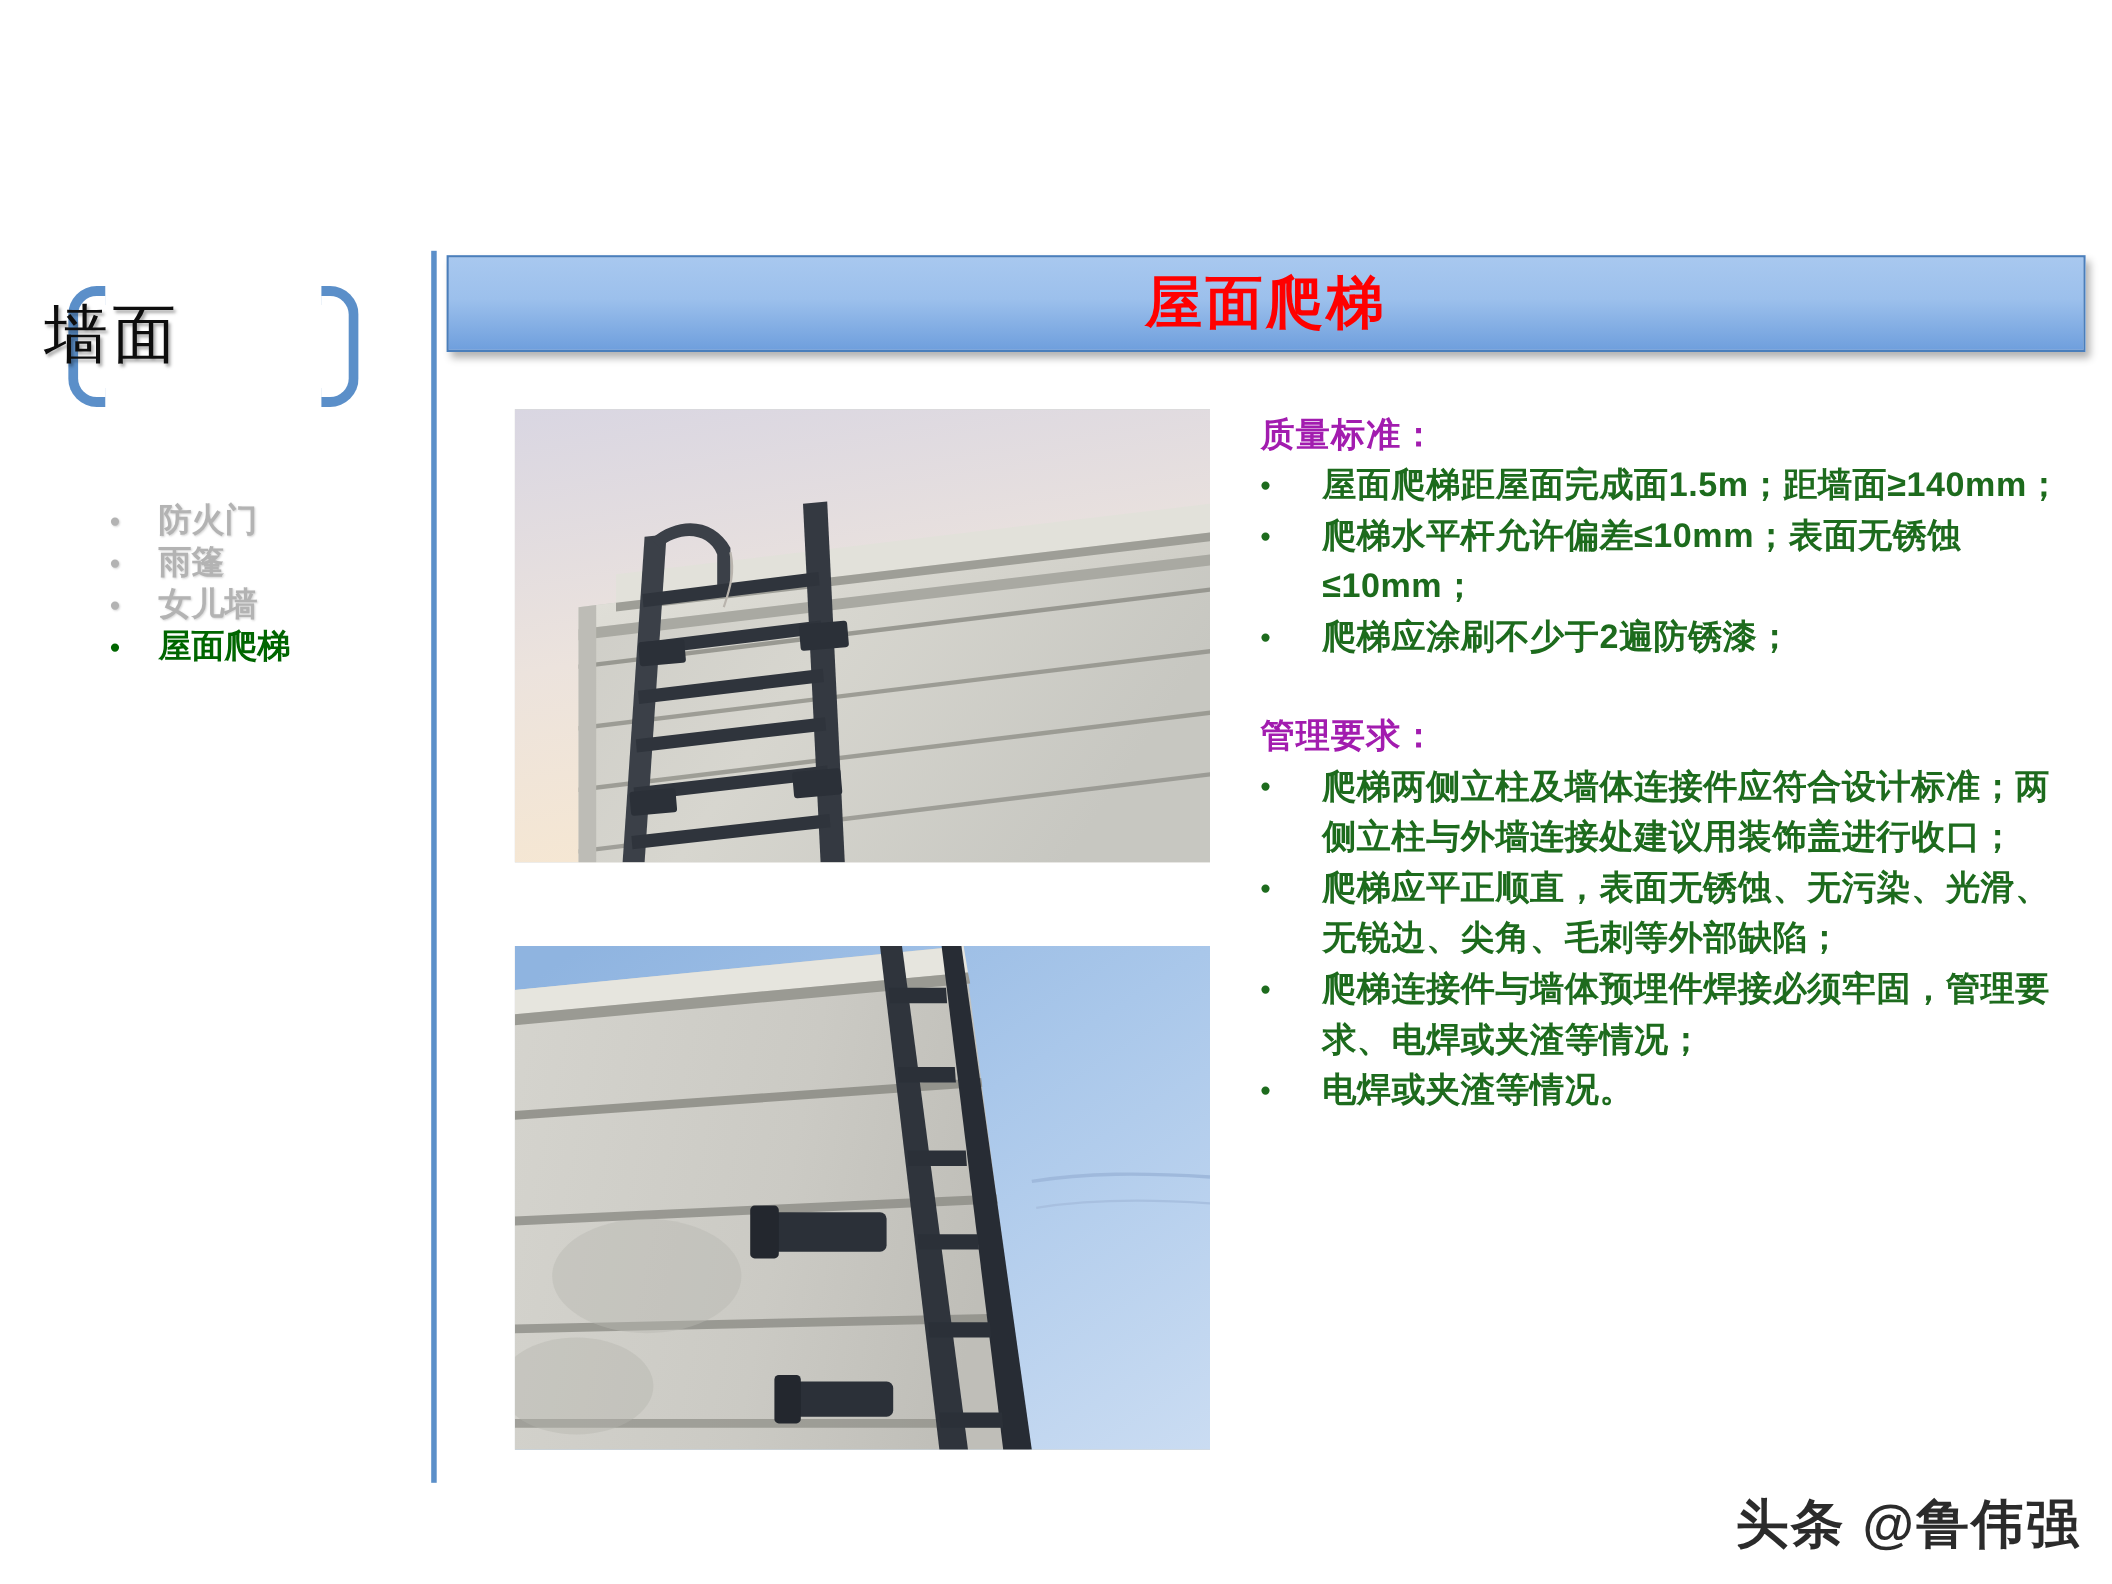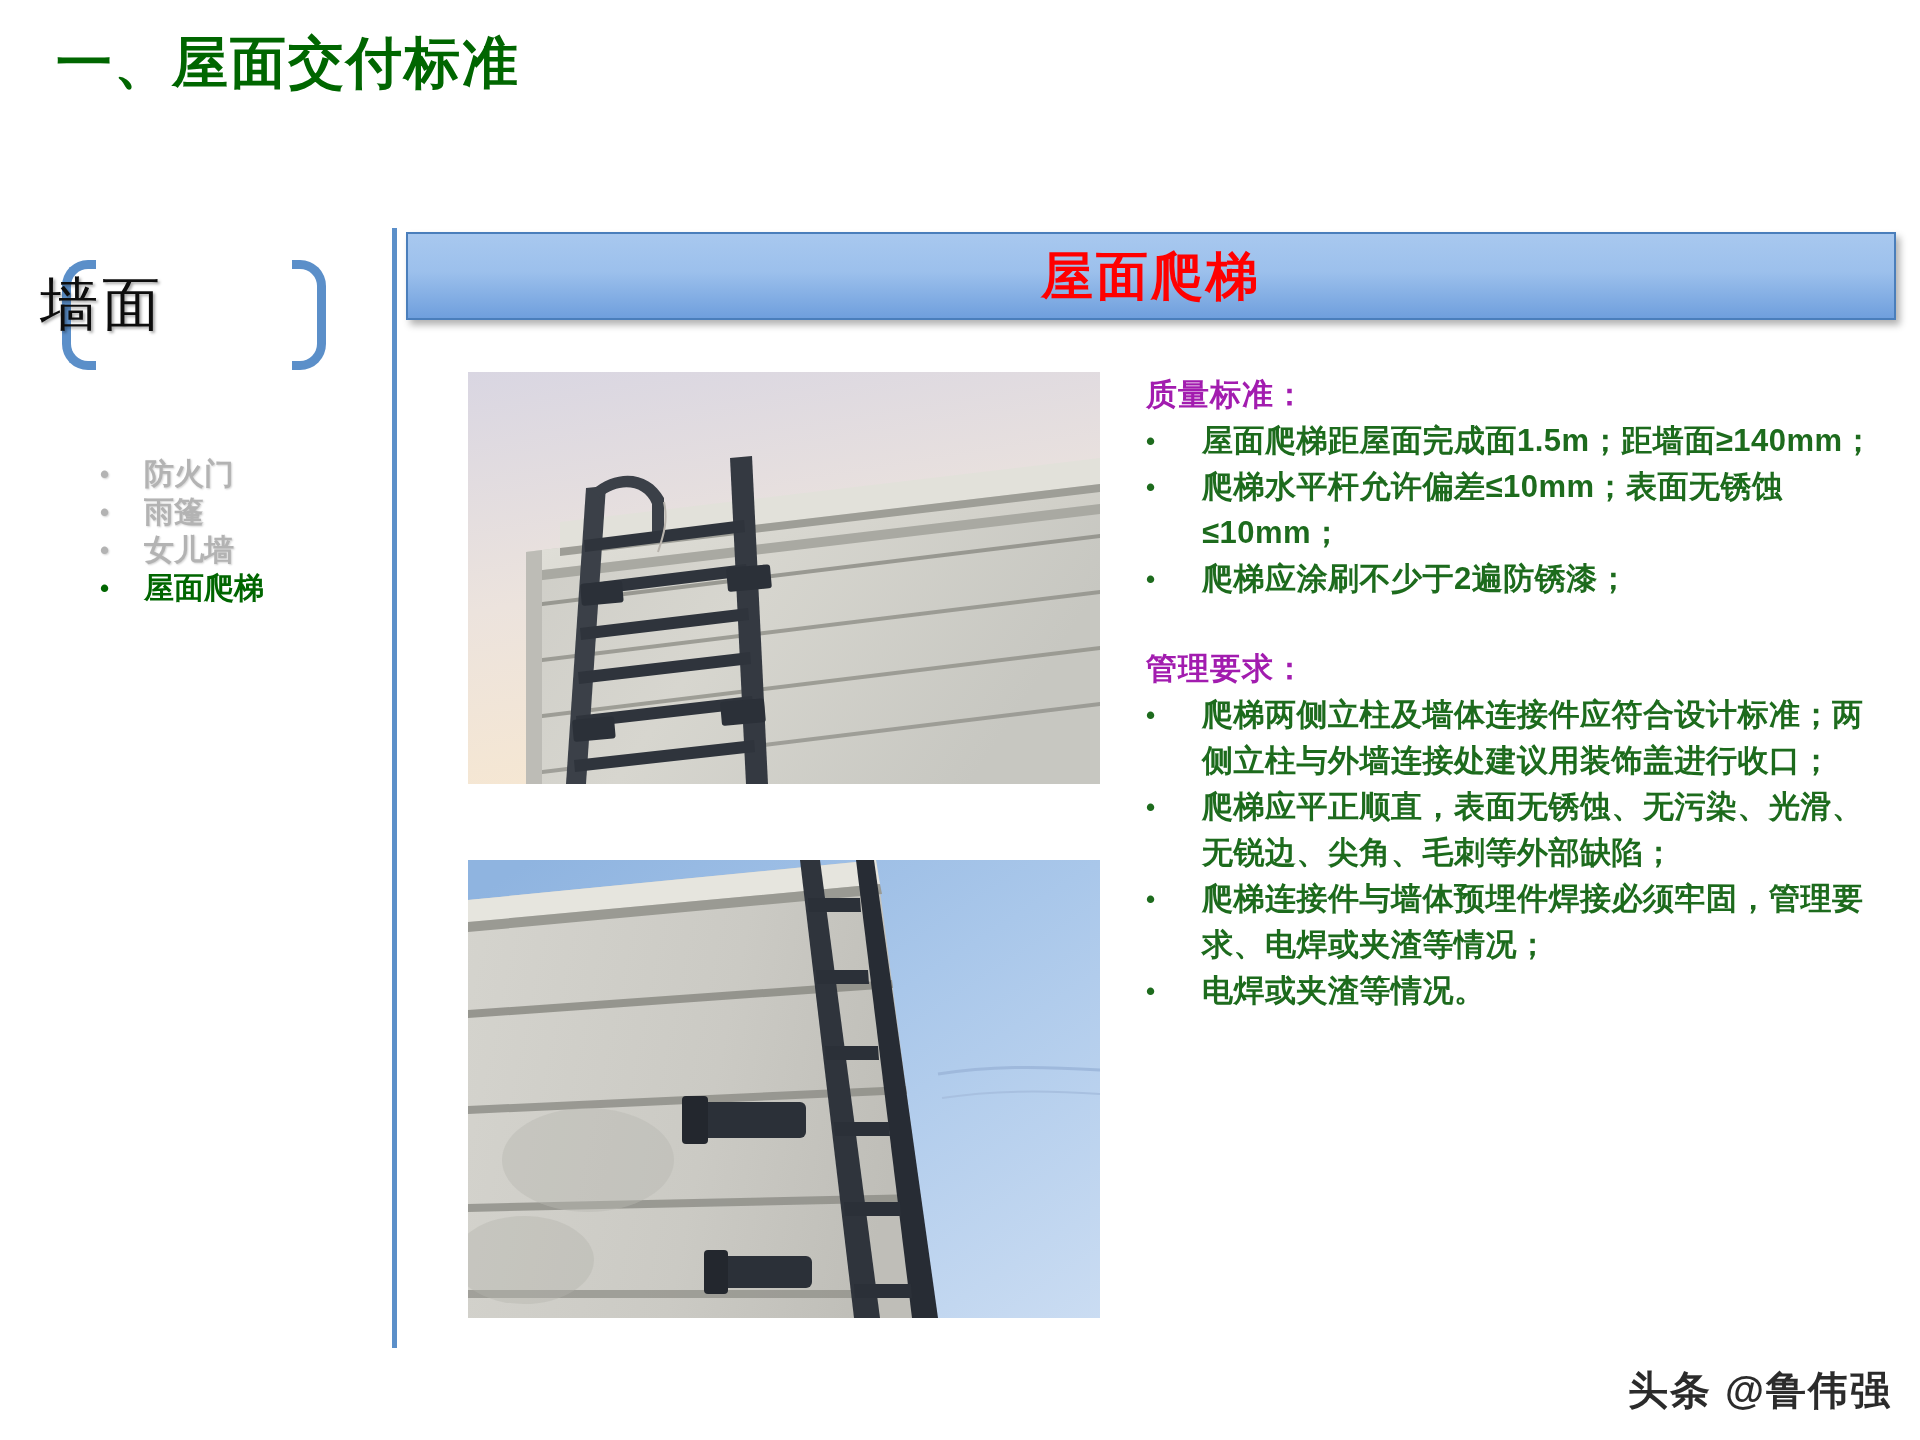--- a/index.html
+++ b/index.html
@@ -117,7 +117,6 @@
 
 <div class="slide">
 
-  <div class="slide-title">一、屋面交付标准</div>
 
   <div class="sidebar">
     <div class="brackets">

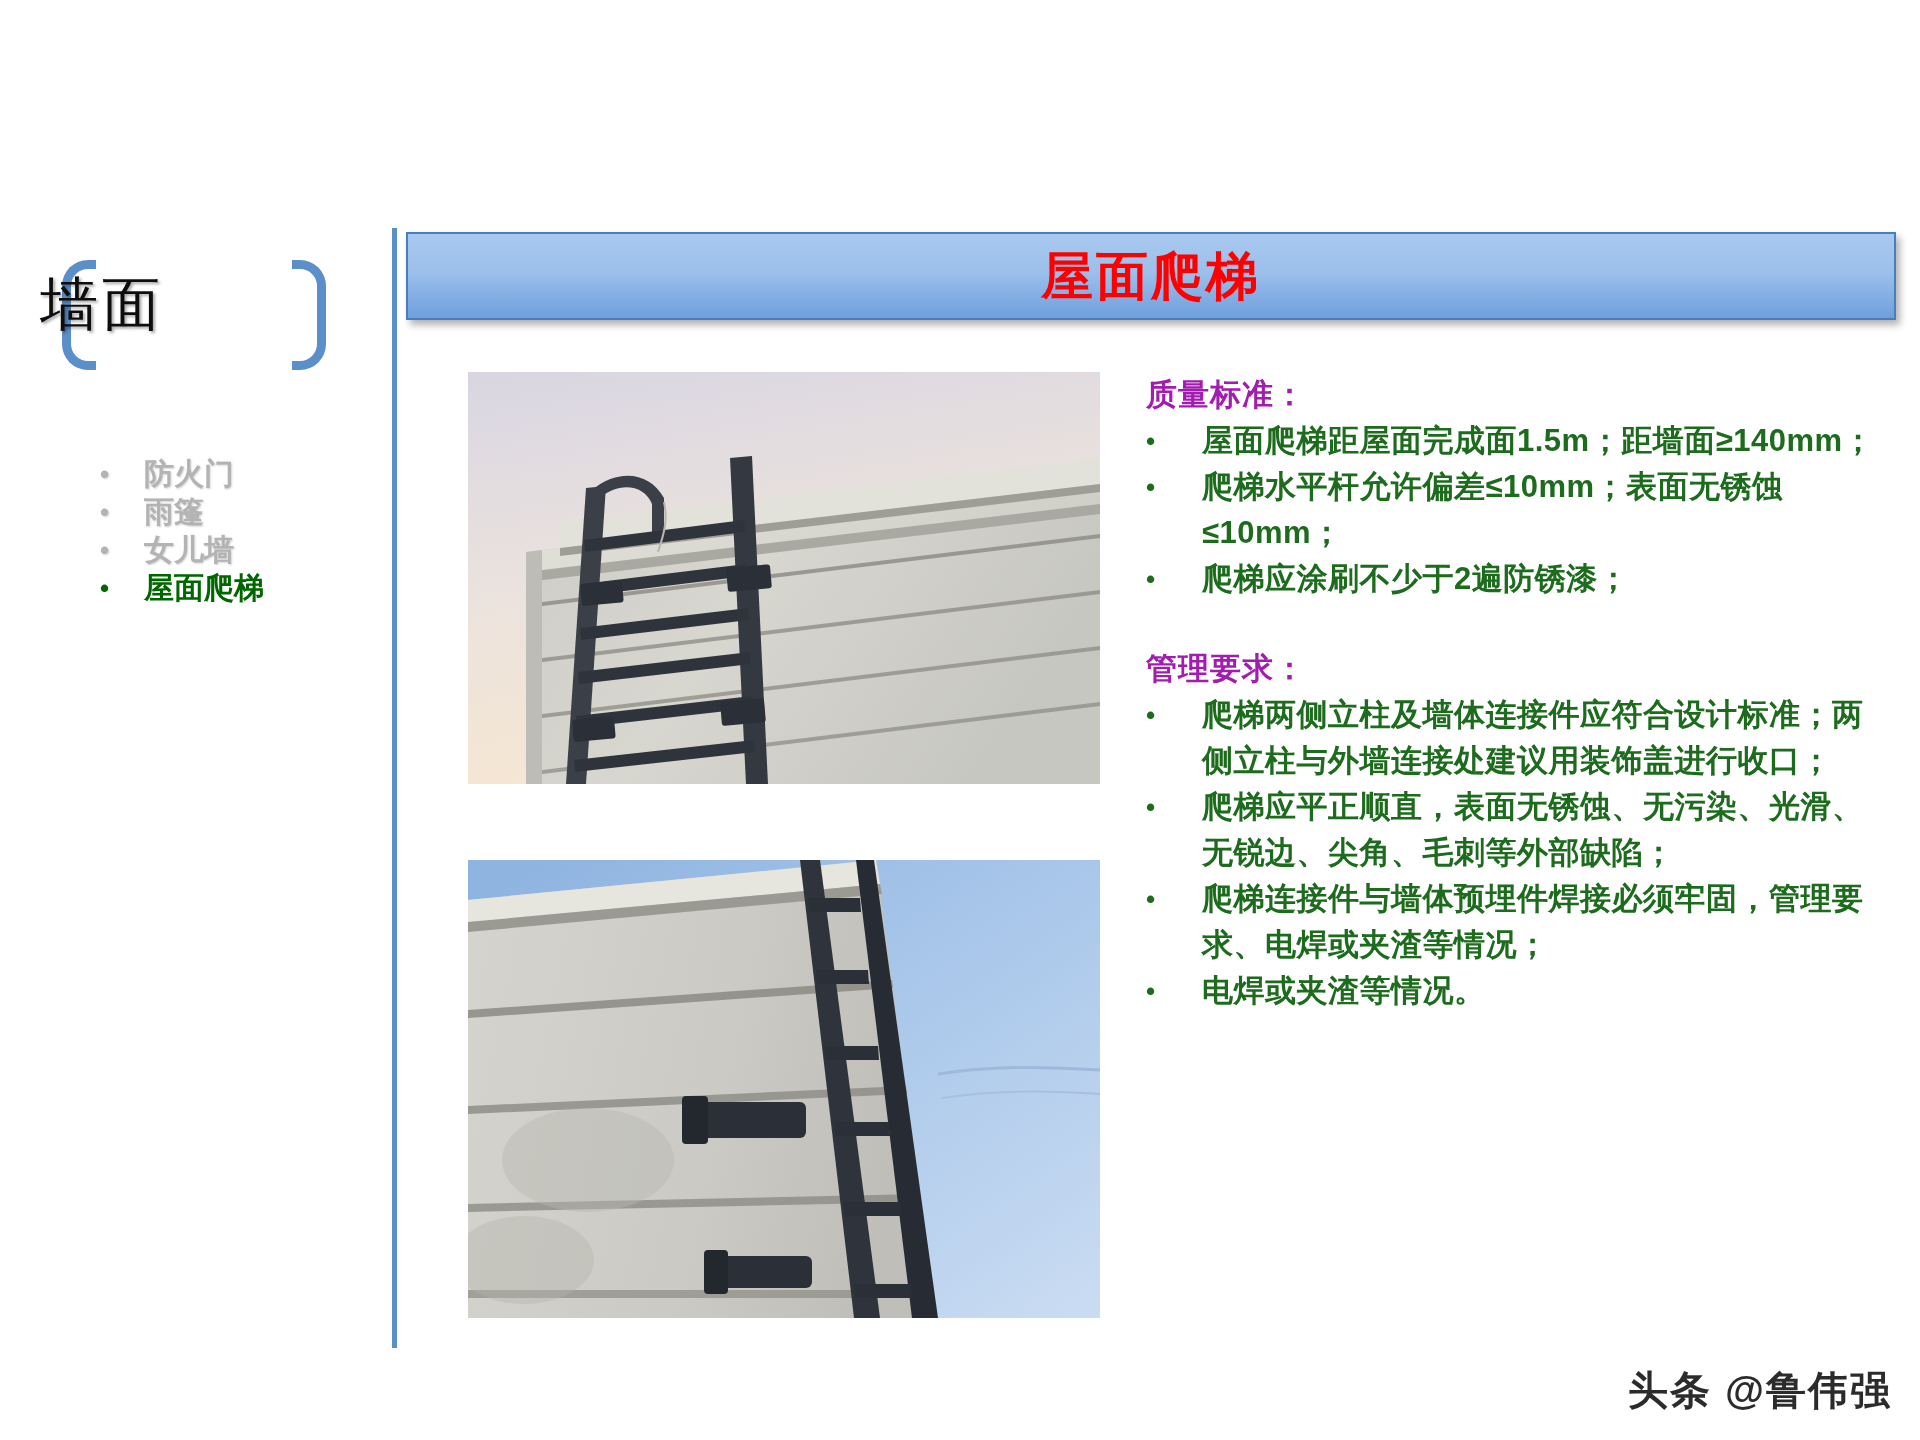--- a/index.html
+++ b/index.html
@@ -106,7 +106,7 @@
   
   .watermark {
     position: absolute; right: 28px; bottom: 22px;
-    font-size: 40px; font-weight: 700; color: #1a1a1a;
+    font-size: 48px; font-weight: 700; color: #1a1a1a;
     letter-spacing: 2px;
     text-shadow: 0 1px 0 #fff, 1px 0 0 rgba(255,255,255,0.7);
     opacity: 0.92;

